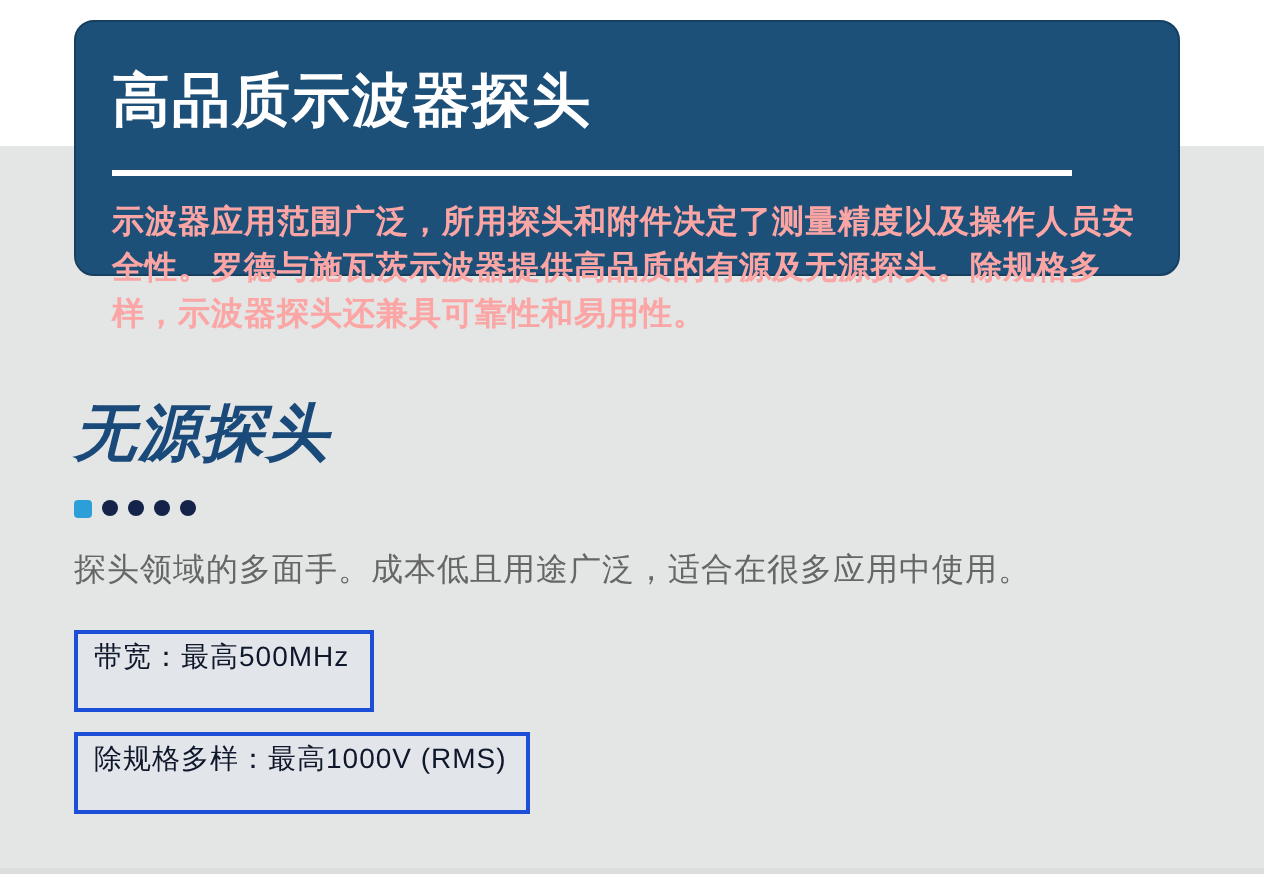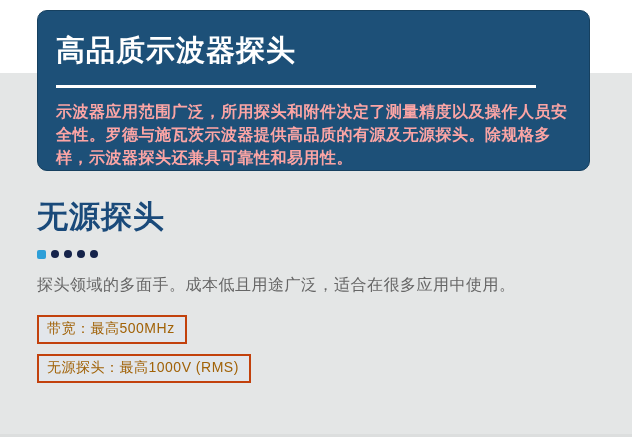--- a/index.html
+++ b/index.html
@@ -22,7 +22,7 @@
   }
   .hero-card {
     position: absolute; top: 10px; left: 37px;
-    width: 553px; height: 161px;
+    width: 553px; height: 128px;
     box-sizing: border-box;
     background: #1d5078;
     border: 1px solid #16405f;

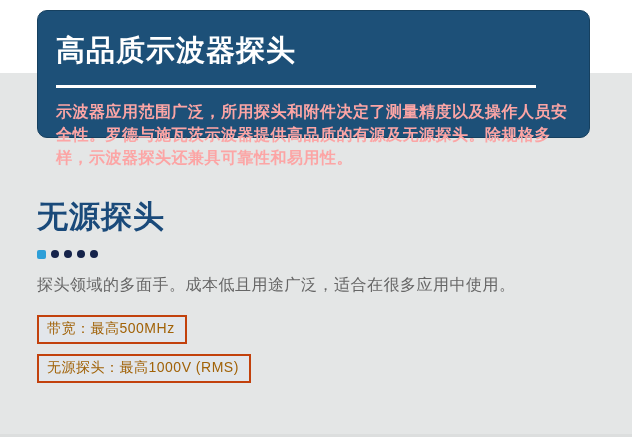--- a/index.html
+++ b/index.html
@@ -59,6 +59,7 @@
     font-size: 31px;
     font-weight: bold;
     letter-spacing: 1px;
+    font-style: italic;
   }
   .dots {
     margin-top: 11px;

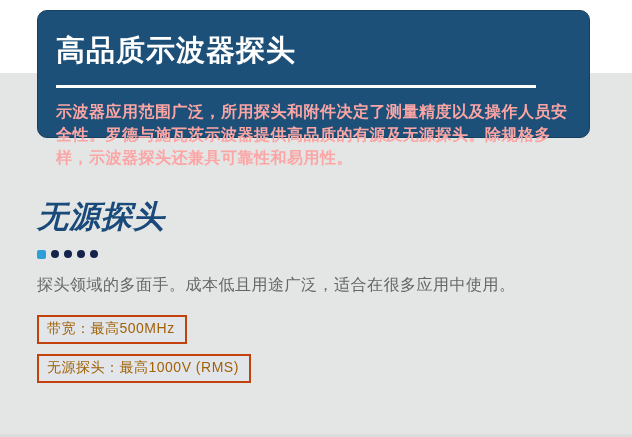--- a/index.html
+++ b/index.html
@@ -88,12 +88,12 @@
   .spec-box {
     display: table;
     box-sizing: border-box;
-    border: 2px solid #c2410c;
+    border: 2px solid #1d4ed8;
     background: #e2e6eb;
-    color: #a16207;
+    color: #0f172a;
     font-size: 14px;
     letter-spacing: 0.5px;
-    padding: 3px 10px 4px 8px;
+    padding: 3px 10px 16px 8px;
     margin-bottom: 10px;
     white-space: nowrap;
   }

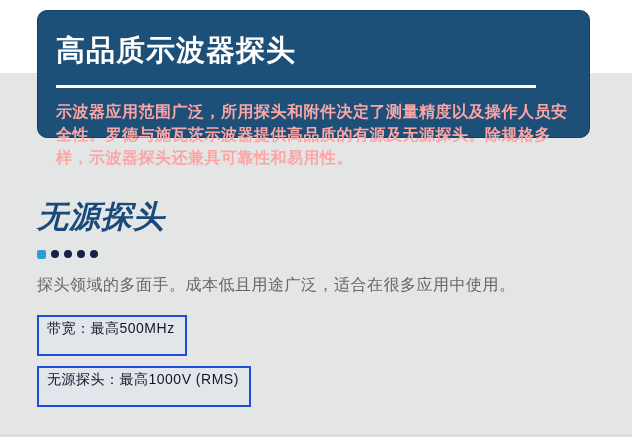--- a/index.html
+++ b/index.html
@@ -127,7 +127,7 @@
         <span>带宽：最高500MHz</span>
       </div>
       <div class="spec-box">
-        <span>无源探头：最高1000V (RMS)</span>
+        <span>除规格多样：最高1000V (RMS)</span>
       </div>
     </div>
   </div>

